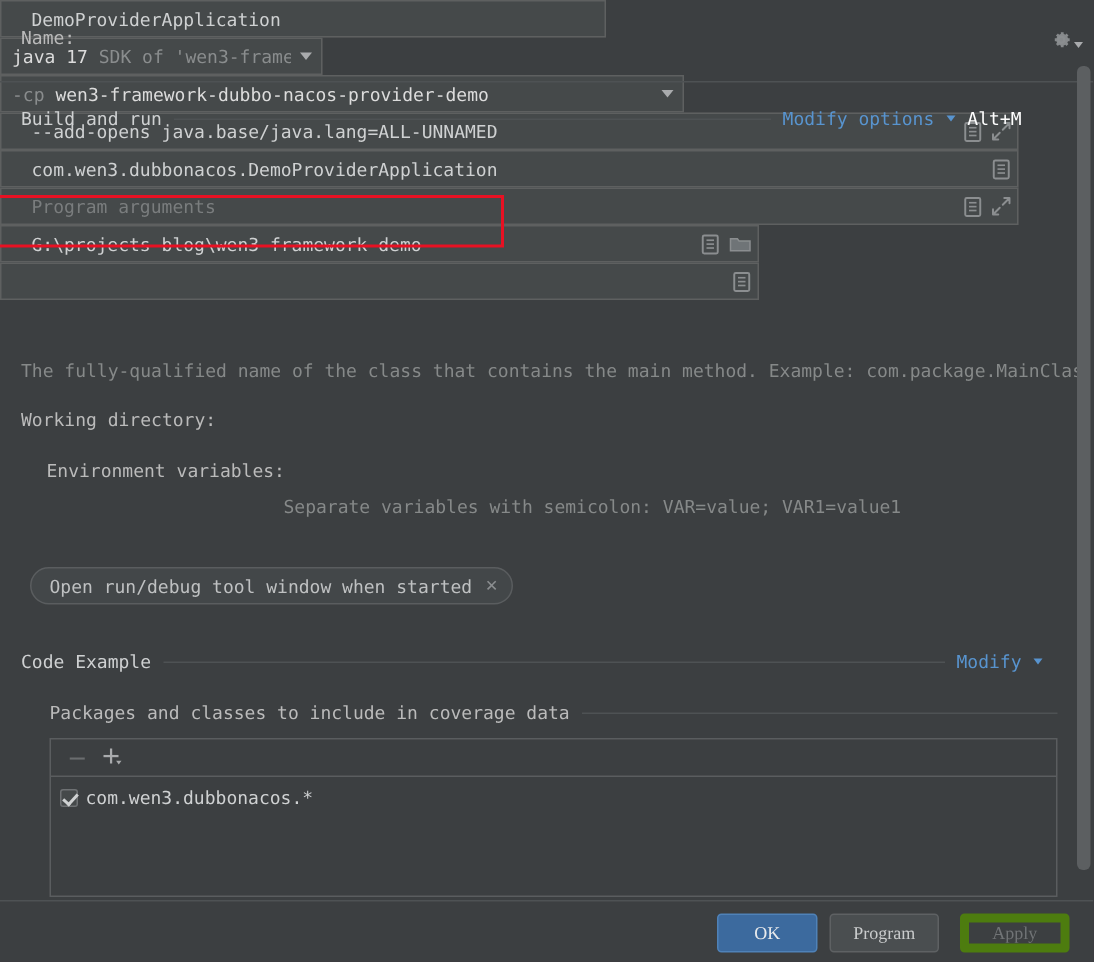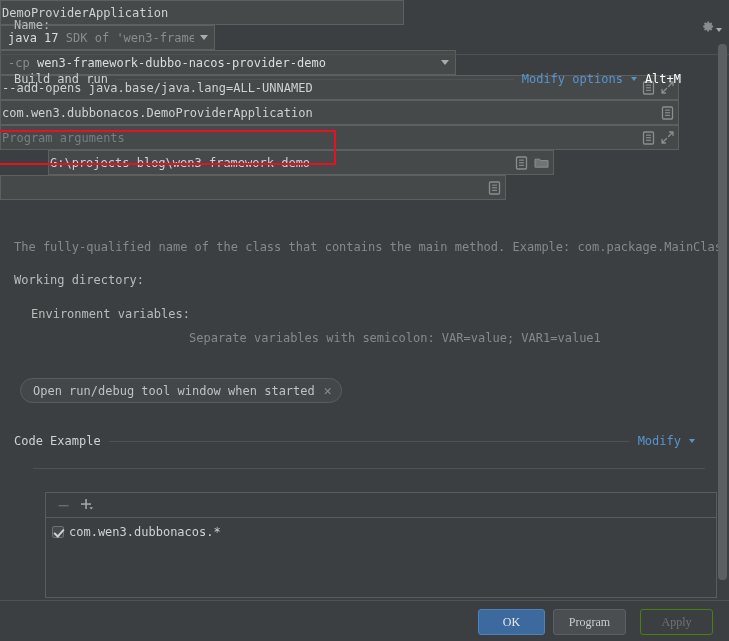--- a/index.html
+++ b/index.html
@@ -66,7 +66,7 @@
     height: 25px;
     display: flex;
     align-items: center;
-    padding: 0 4px 0 1px;
+    padding: 0 4px 0 20px;
     color: #cfd1d2;
     white-space: nowrap;
     overflow: hidden;

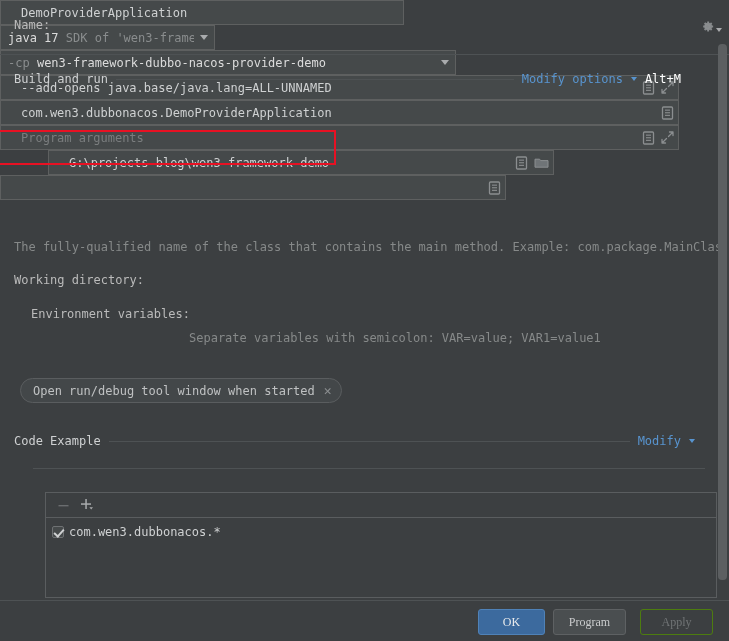--- a/index.html
+++ b/index.html
@@ -381,7 +381,7 @@
     <div class="row" style="left:14px; top:273px;">
       <span class="label">Working directory:</span>
     </div>
-    <div class="field" style="left:189px; top:269px; width:506px;margin-left:48px;">
+    <div class="field" style="left:189px; top:269px; width:506px;">
       <div class="field-text">G:\projects-blog\wen3-framework-demo</div>
       <div class="field-icons">
         <span class="icon">

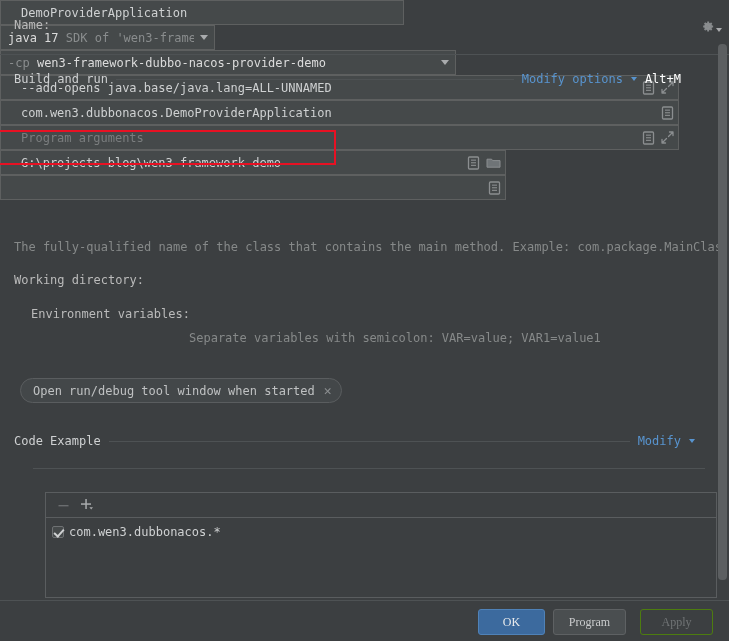--- a/index.html
+++ b/index.html
@@ -433,6 +433,7 @@
     </div>
 
     <div class="section" style="left:33px; top:468px; width:672px;">
+      <span class="section-title" style="color:#bbbbbb;">Packages and classes to include in coverage data</span>
       <span class="section-rule"></span>
     </div>
 

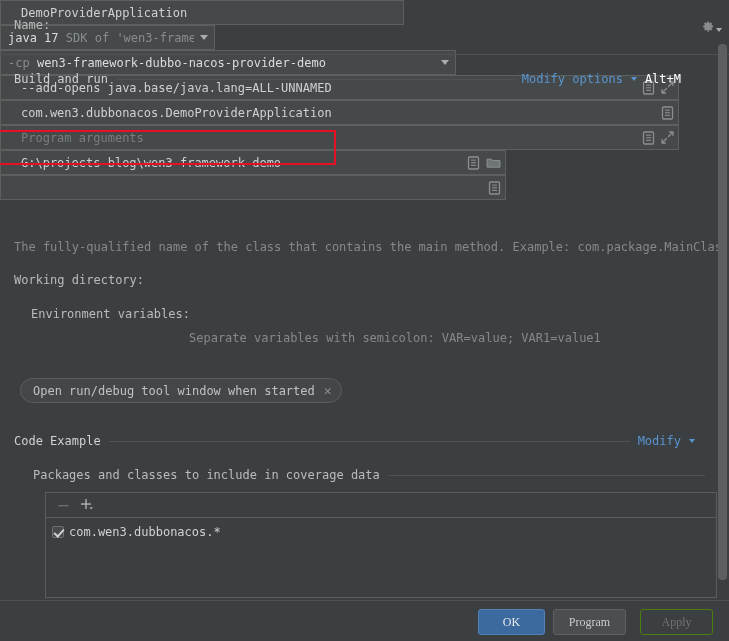--- a/index.html
+++ b/index.html
@@ -437,7 +437,7 @@
       <span class="section-rule"></span>
     </div>
 
-    <div class="cov-panel" style="left:33px; top:492px; width:672px; height:106px;margin-left:12px;">
+    <div class="cov-panel" style="left:33px; top:492px; width:672px; height:106px;">
       <div class="cov-toolbar">
         <span class="icon">
           <svg class="ico-svg" width="13" height="13" viewBox="0 0 13 13">

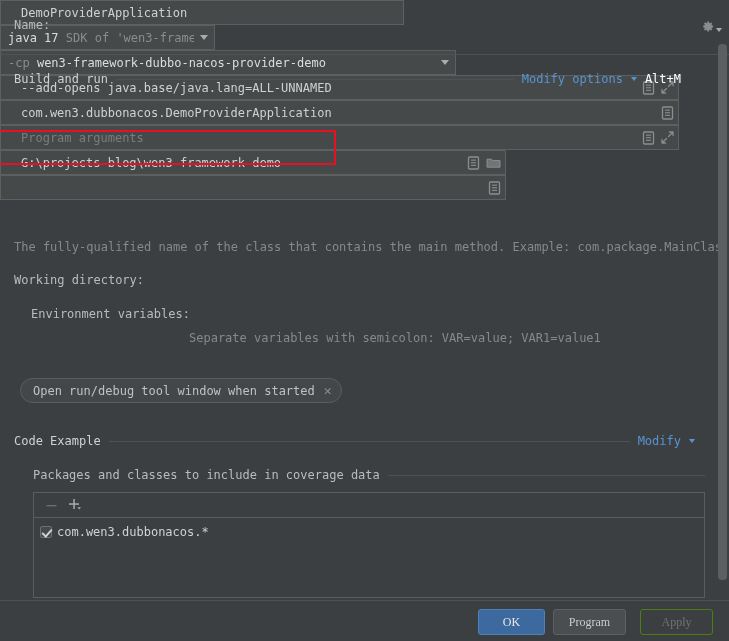--- a/index.html
+++ b/index.html
@@ -256,7 +256,7 @@
   }
   .btn-disabled {
     background: #42464800;
-    border: 1px solid #4d7c0f;
+    border: 6px solid #4d7c0f;
     color: #717476;
     cursor: default;
   }

